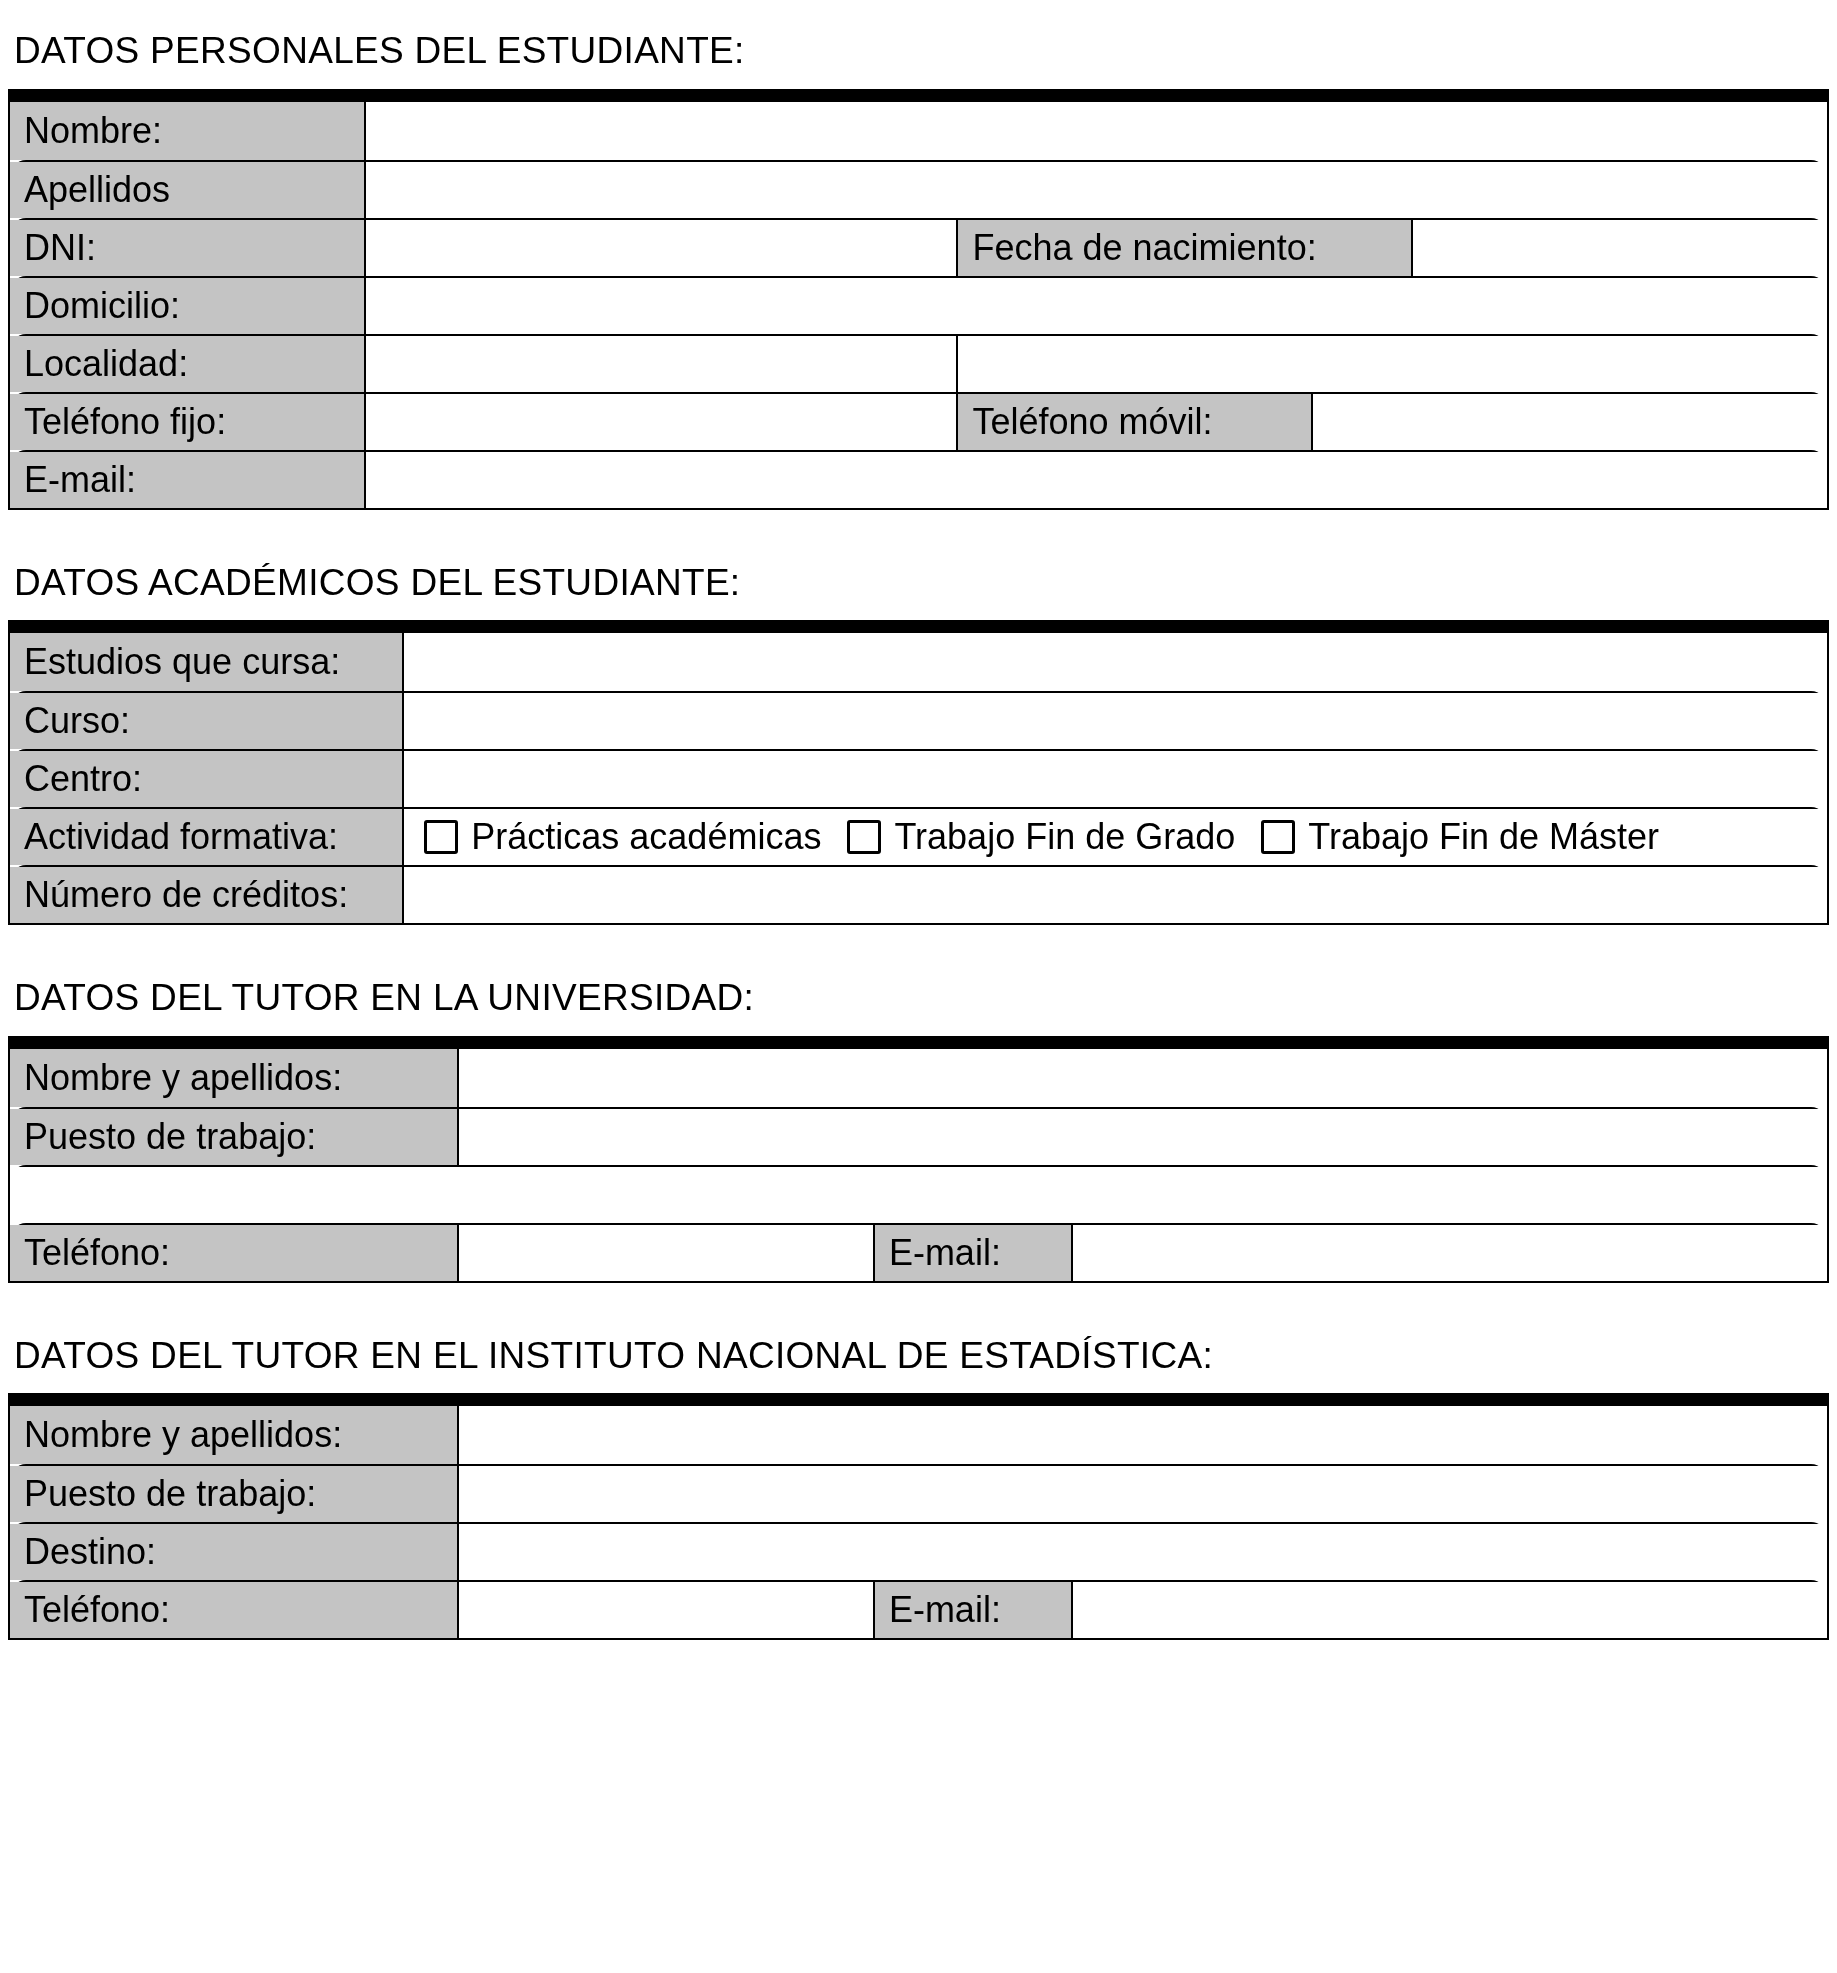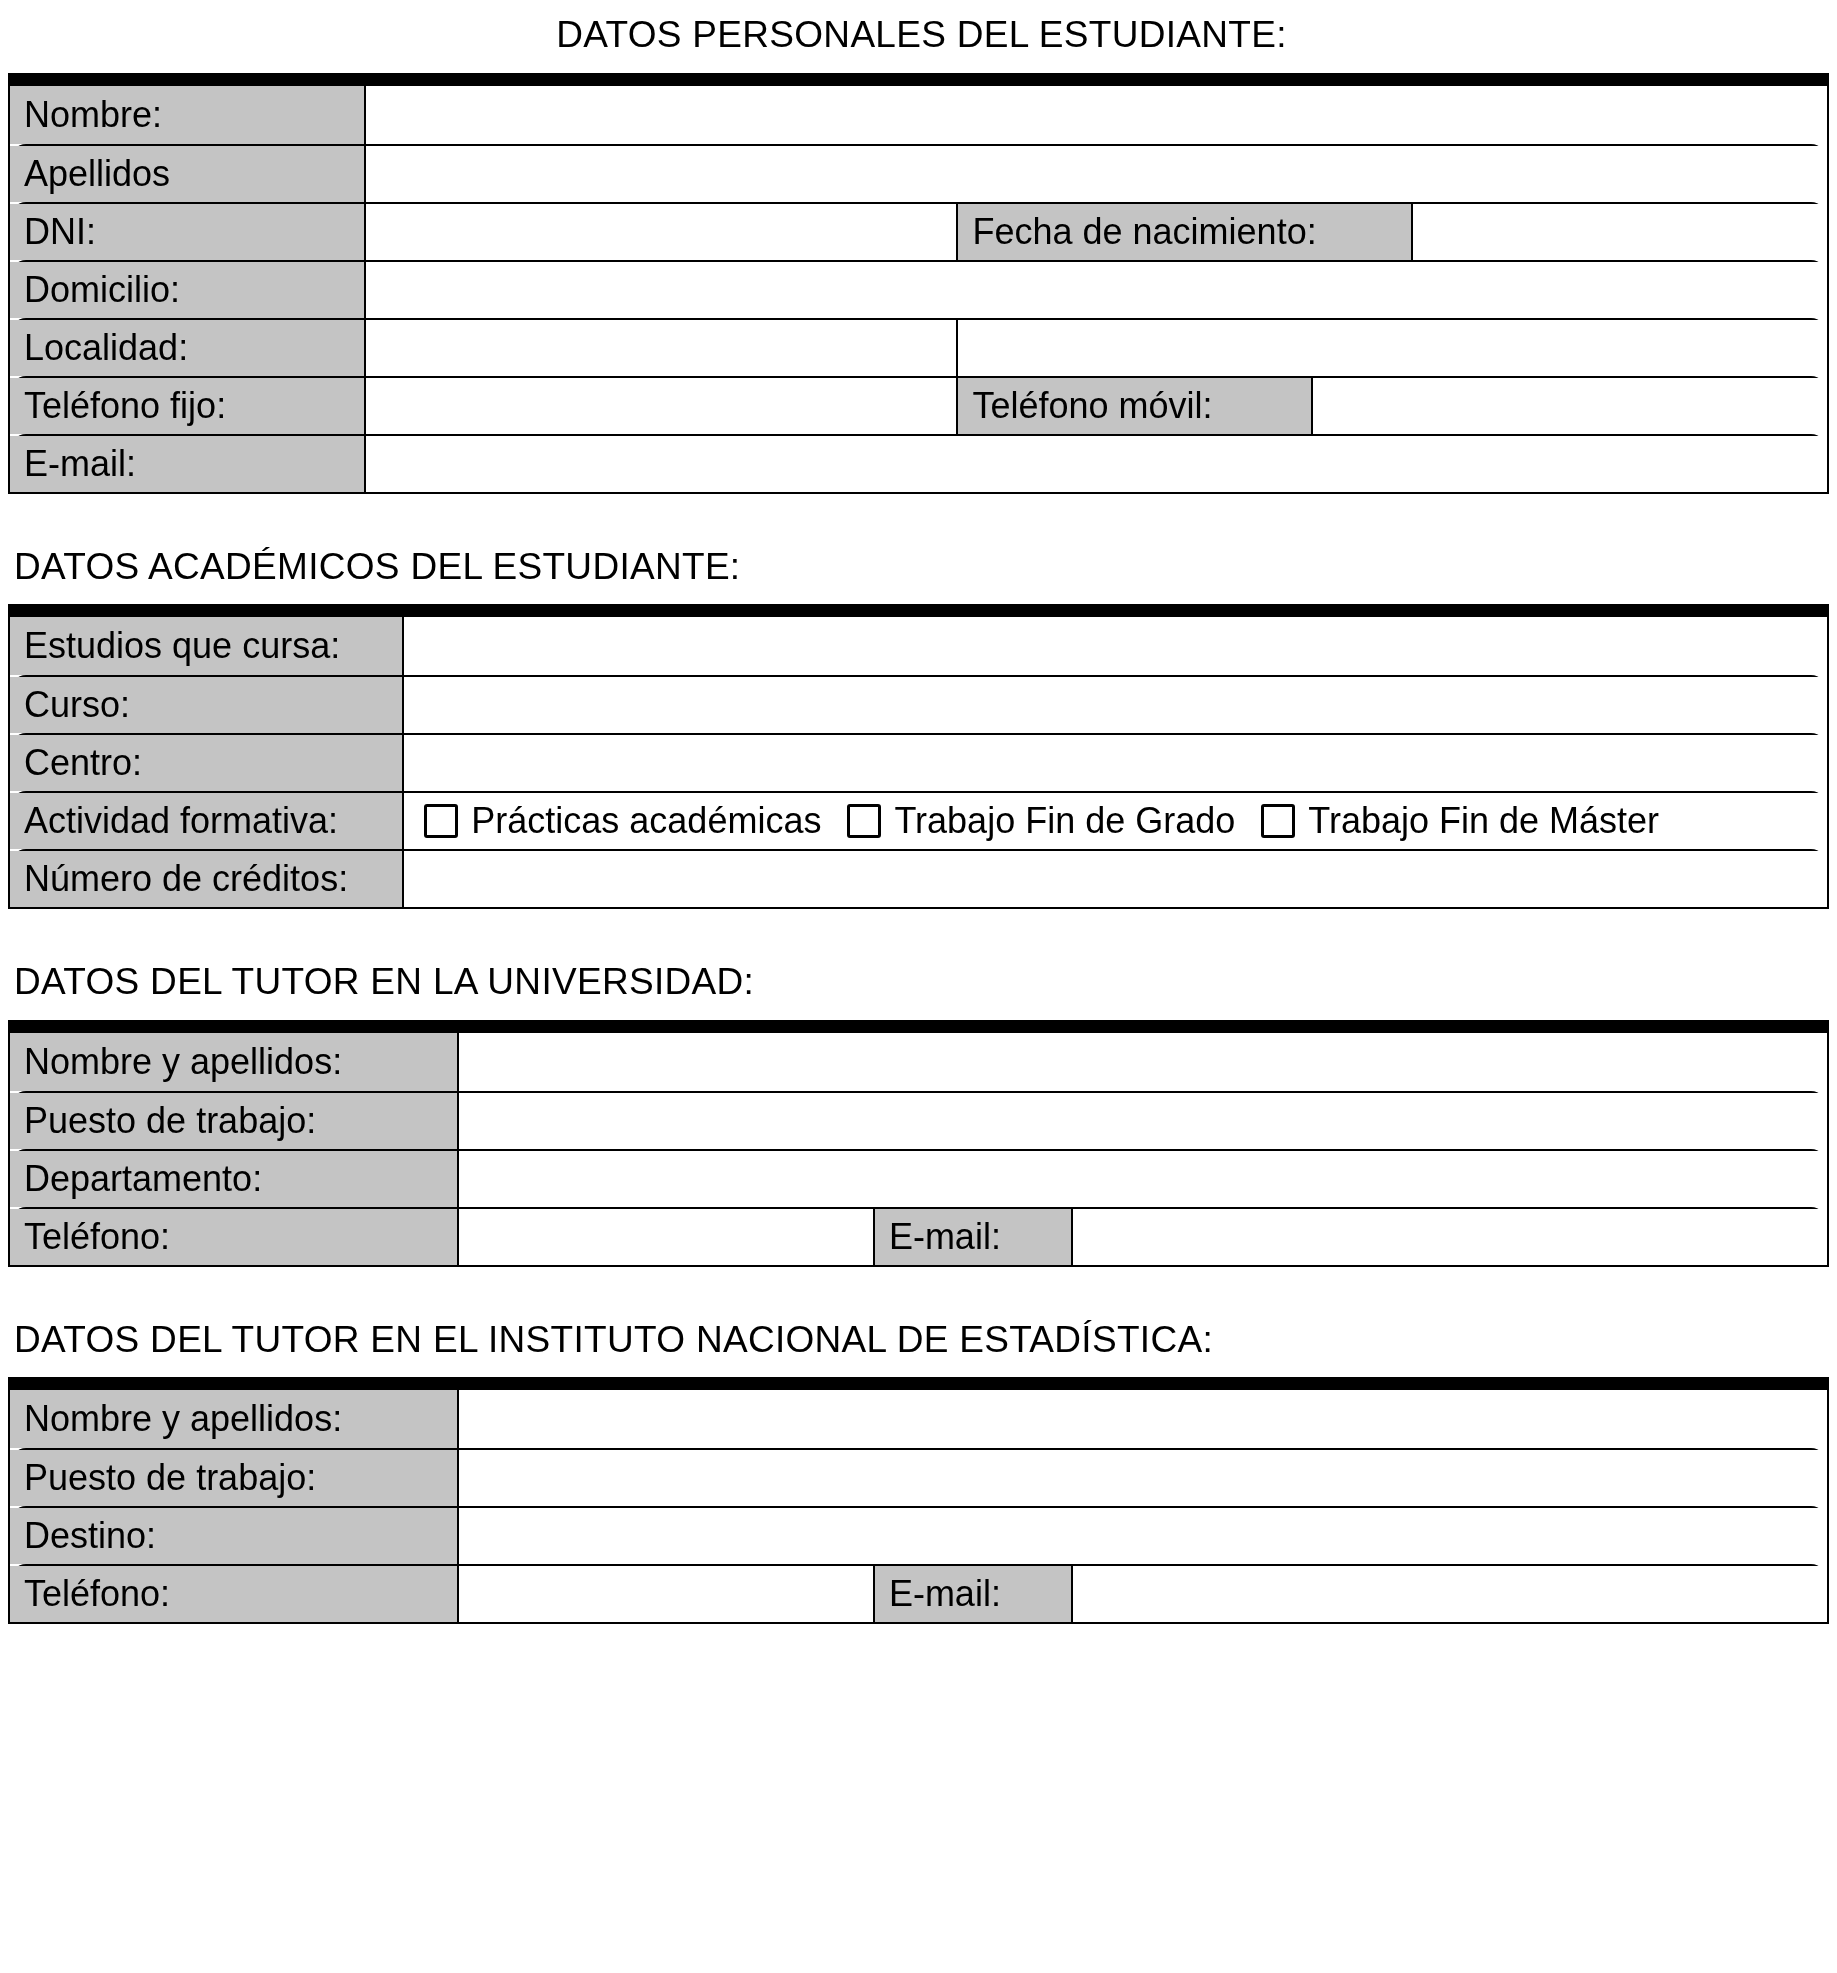--- a/index.html
+++ b/index.html
@@ -19,7 +19,7 @@
     margin: 52px 0 16px 6px;
     font-weight: 400;
   }
-  .section-title.first { margin-top: 0; text-align: center; }
+  .section-title.first { margin-top: 16px; }
   .tbl {
     border: 2px solid #000;
     border-top: 13px solid #000;

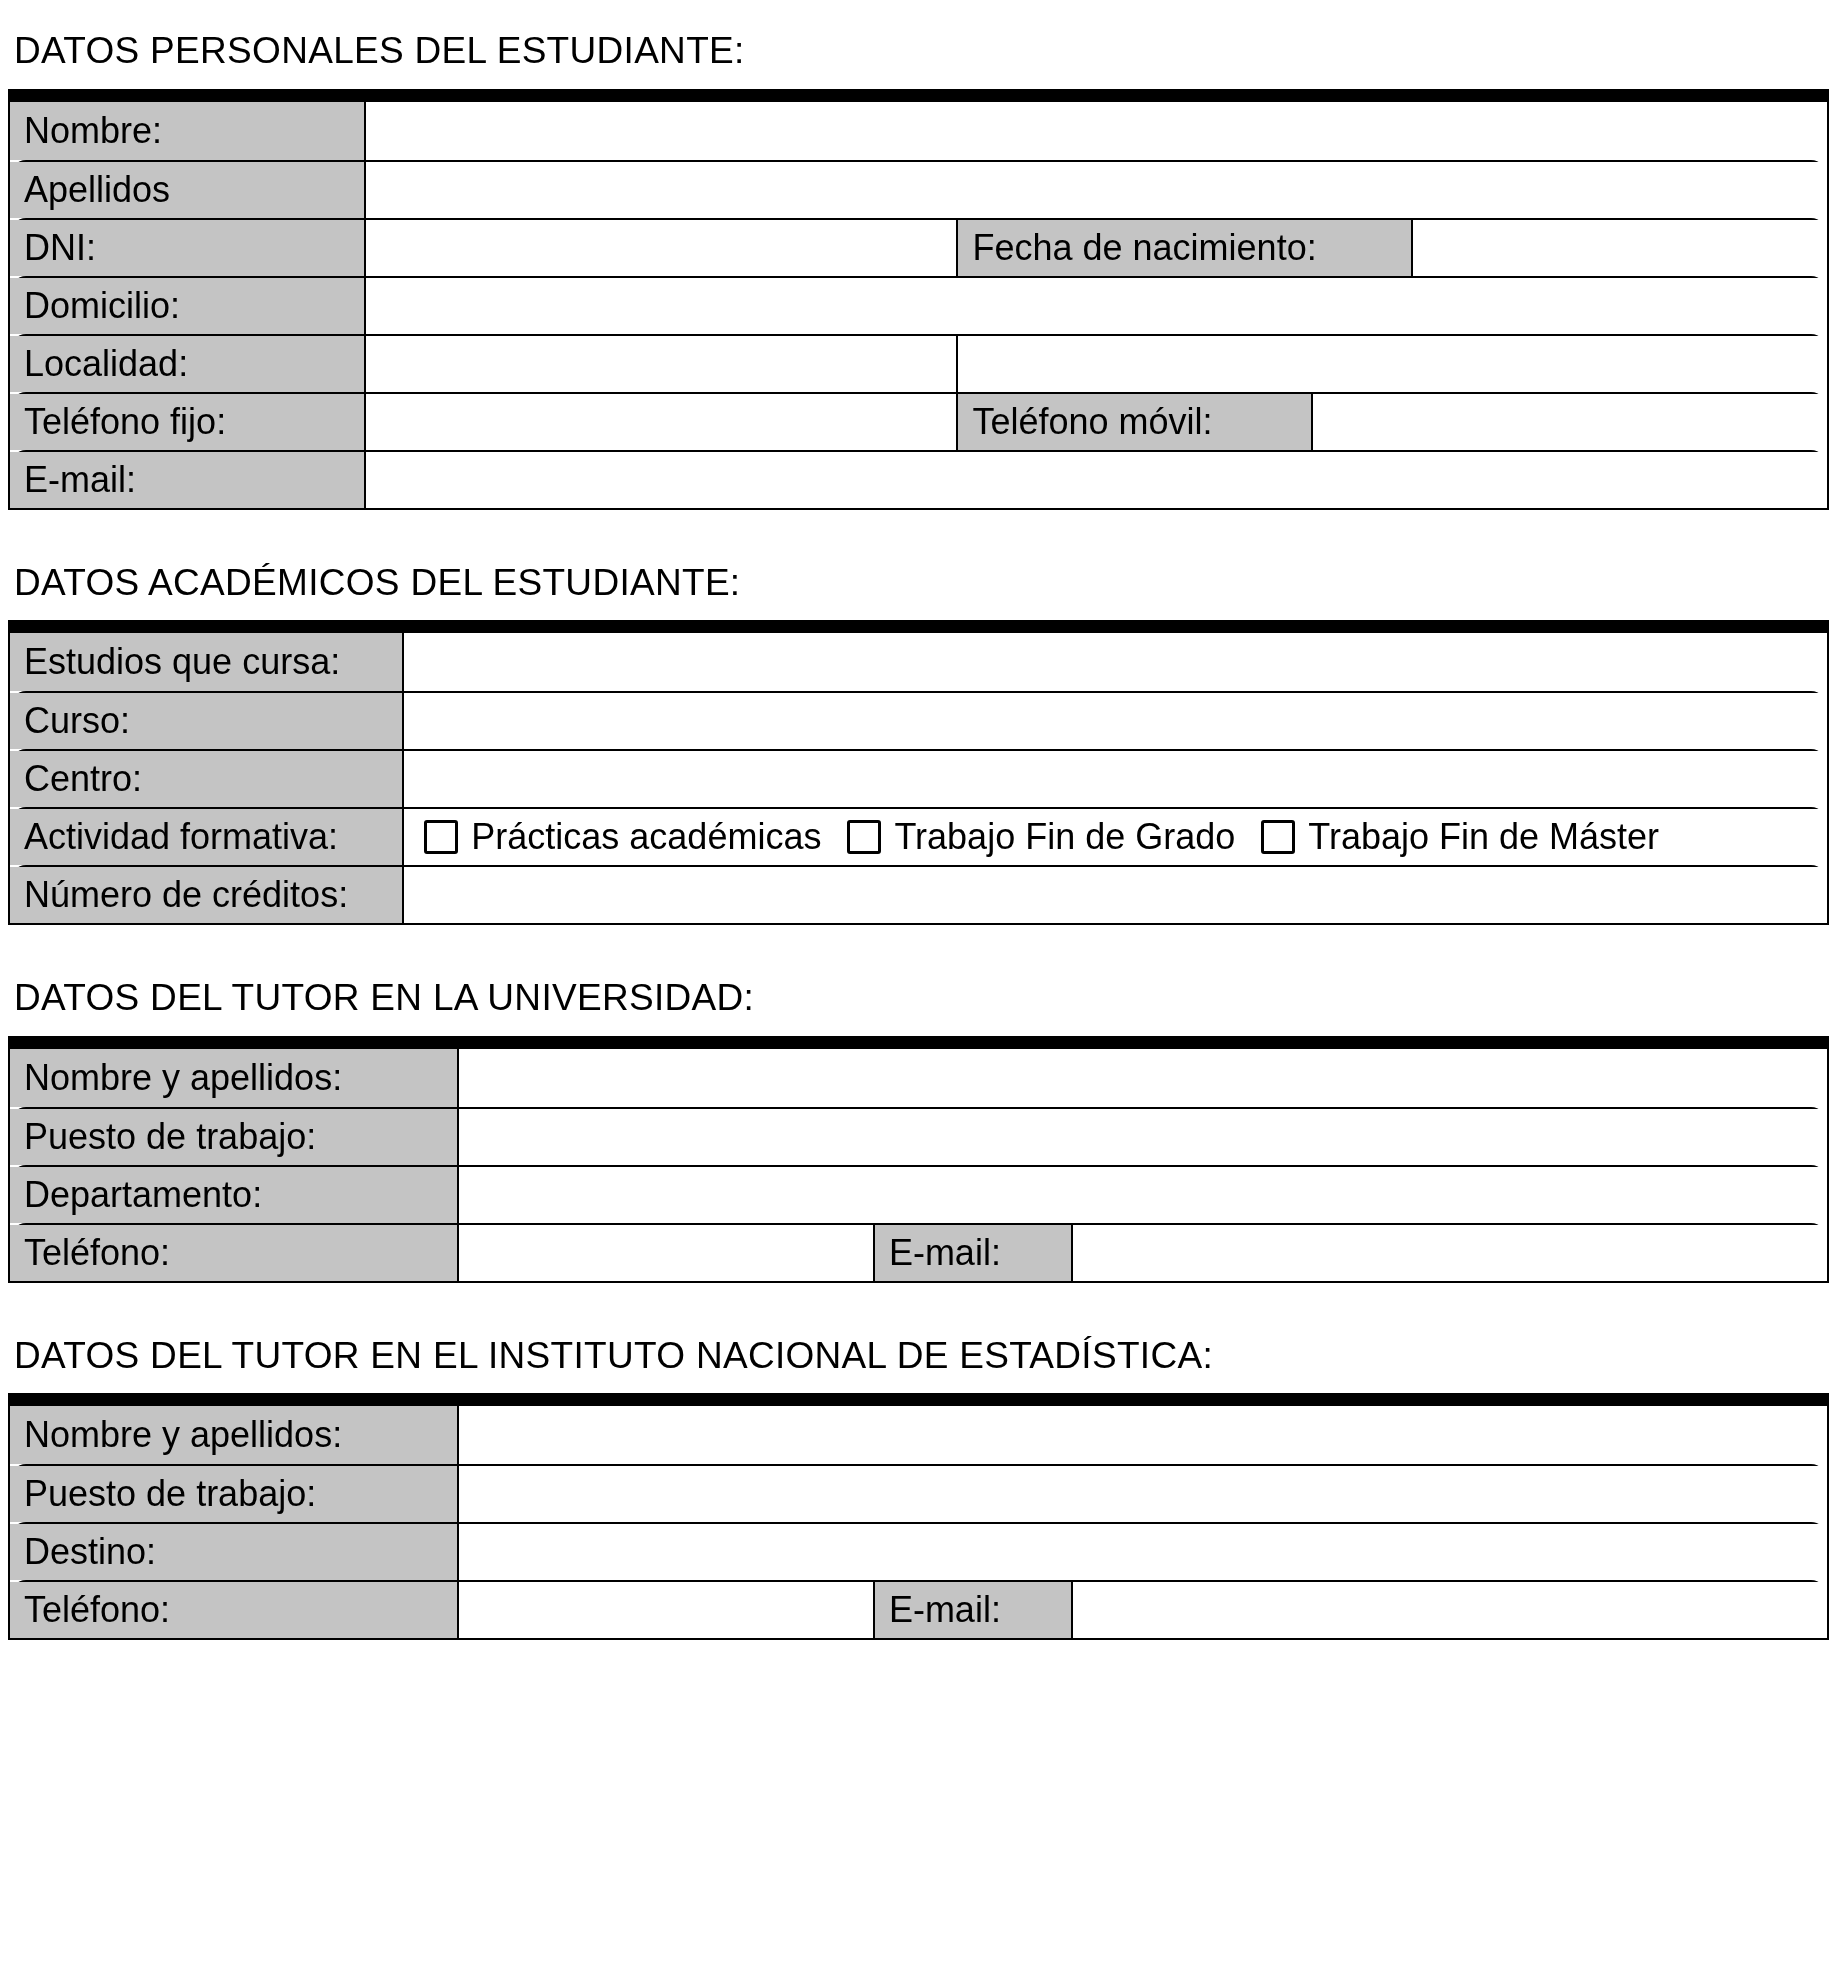--- a/index.html
+++ b/index.html
@@ -167,7 +167,6 @@
       <div class="cell inp grow"></div>
     </div>
     <div class="row">
-      <div class="cell lbl w-t-label">Departamento:</div>
       <div class="cell inp grow"></div>
     </div>
     <div class="row">

